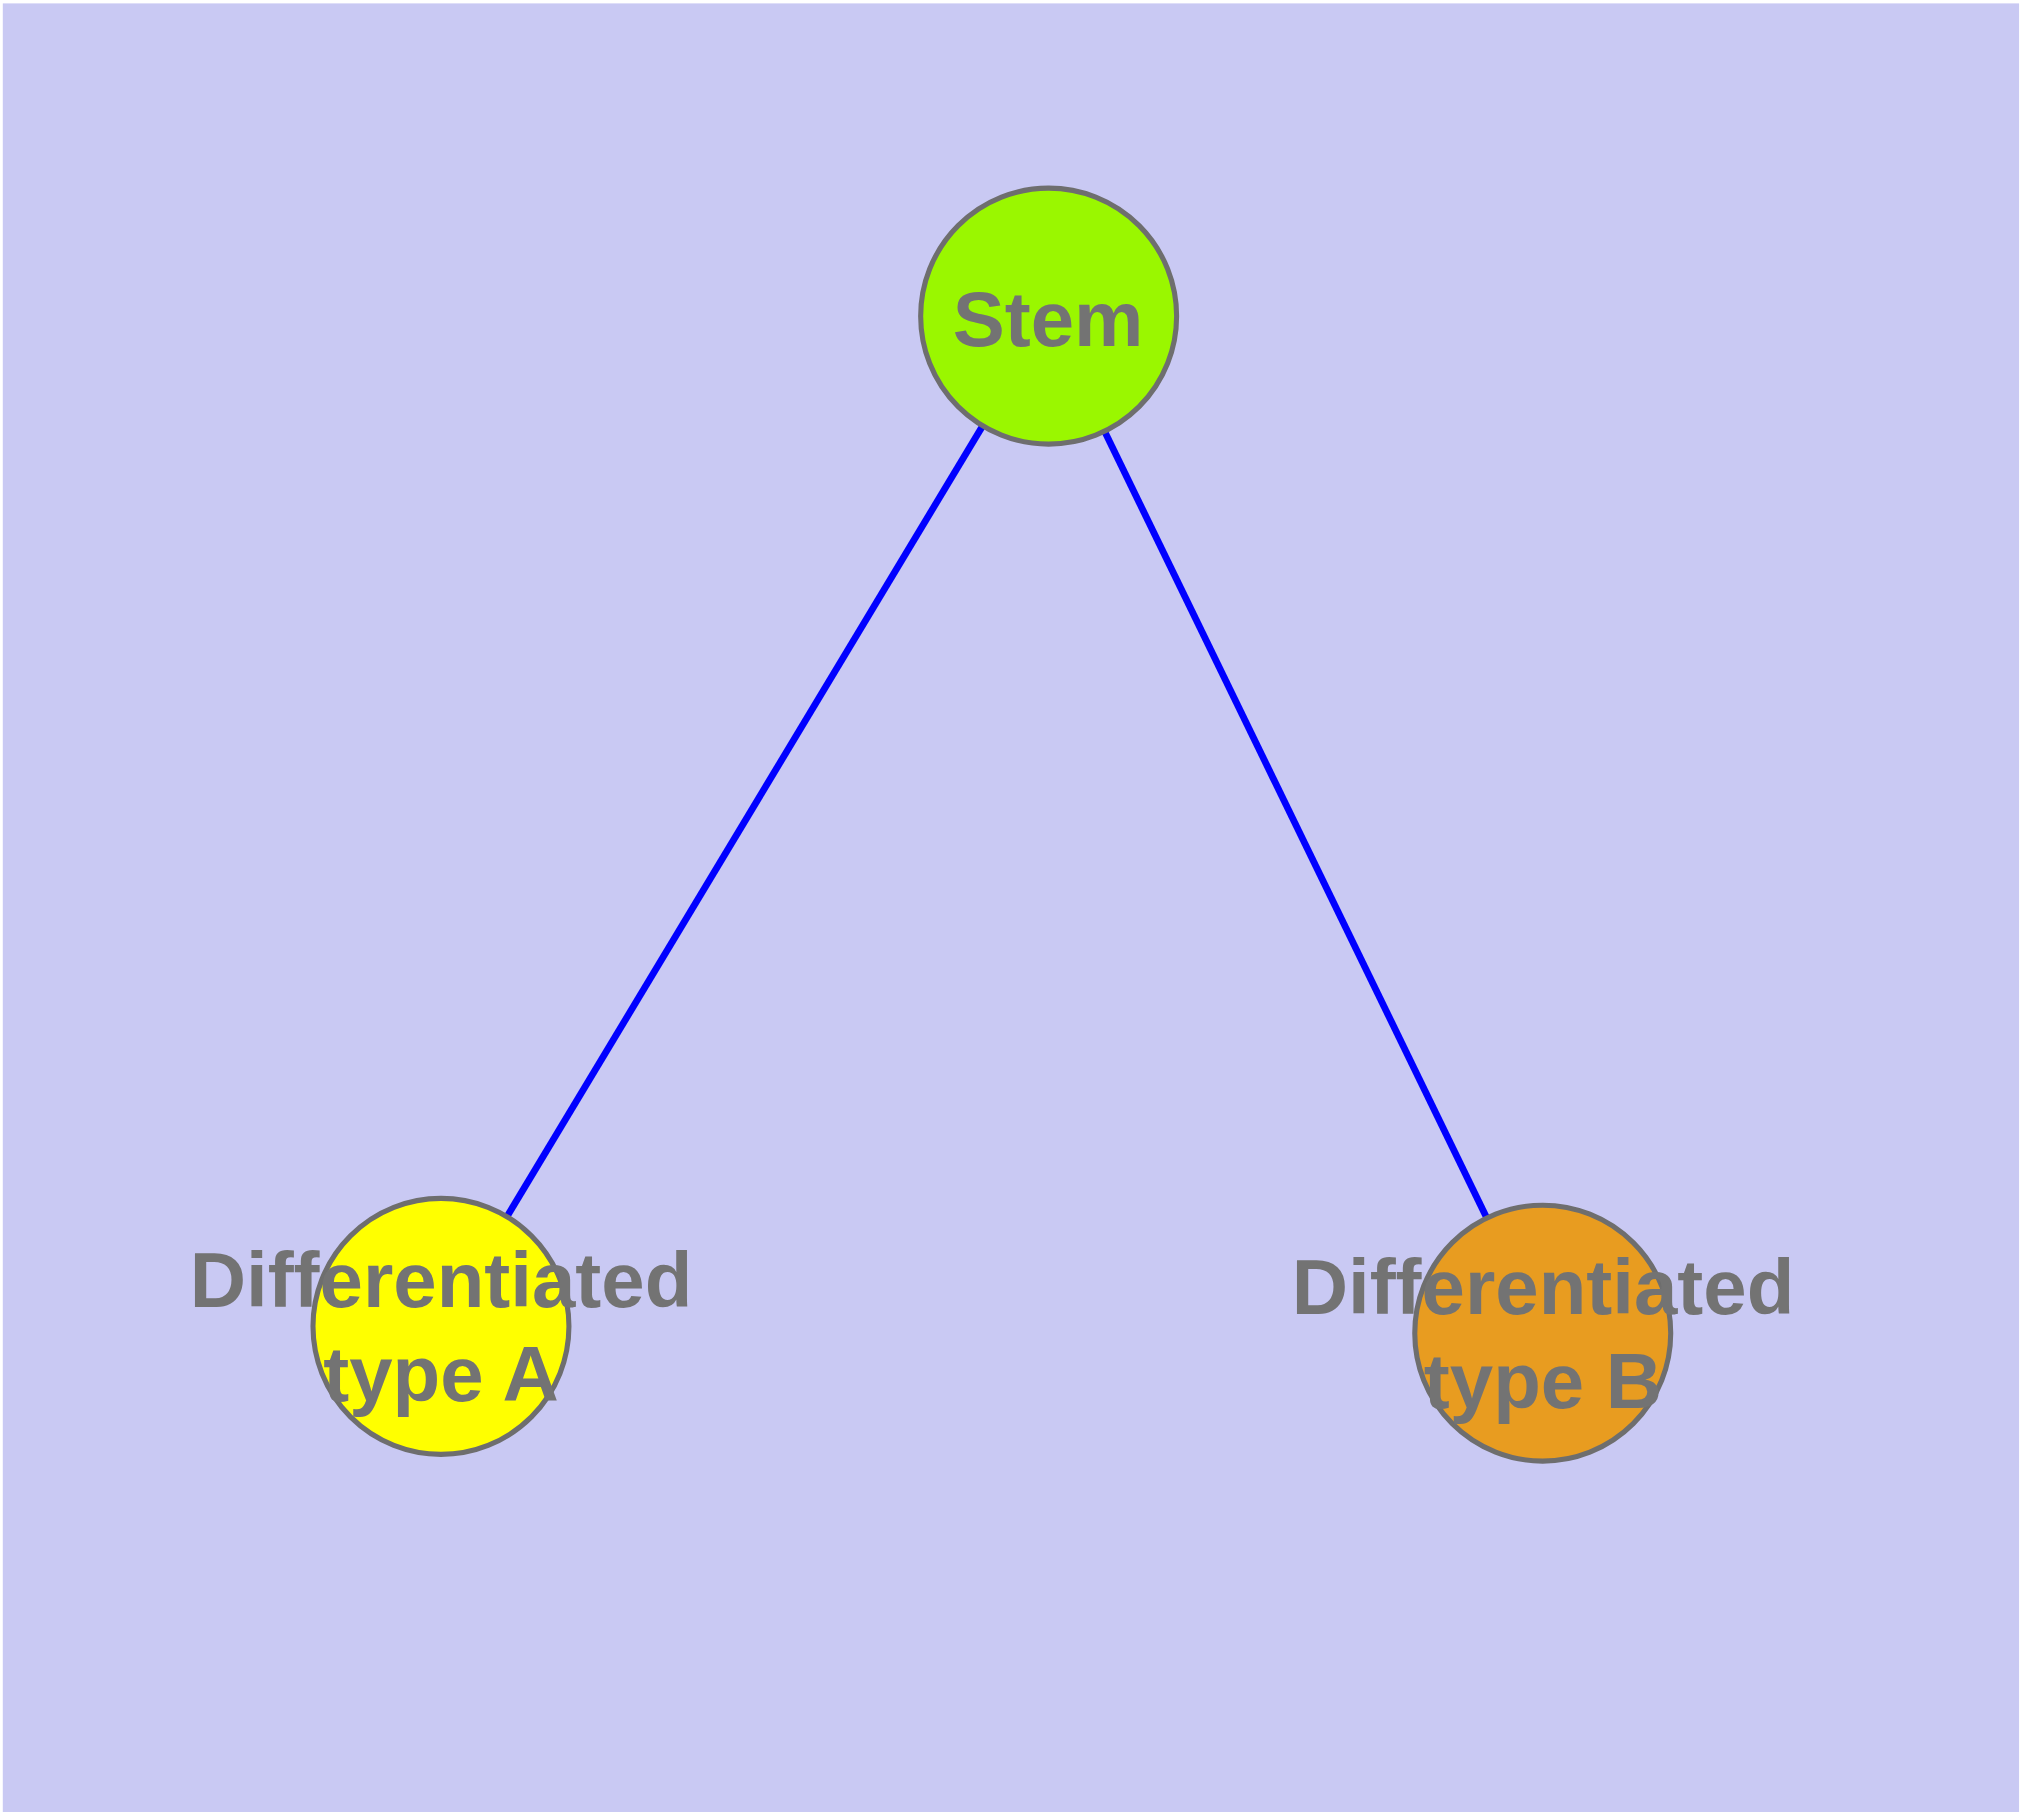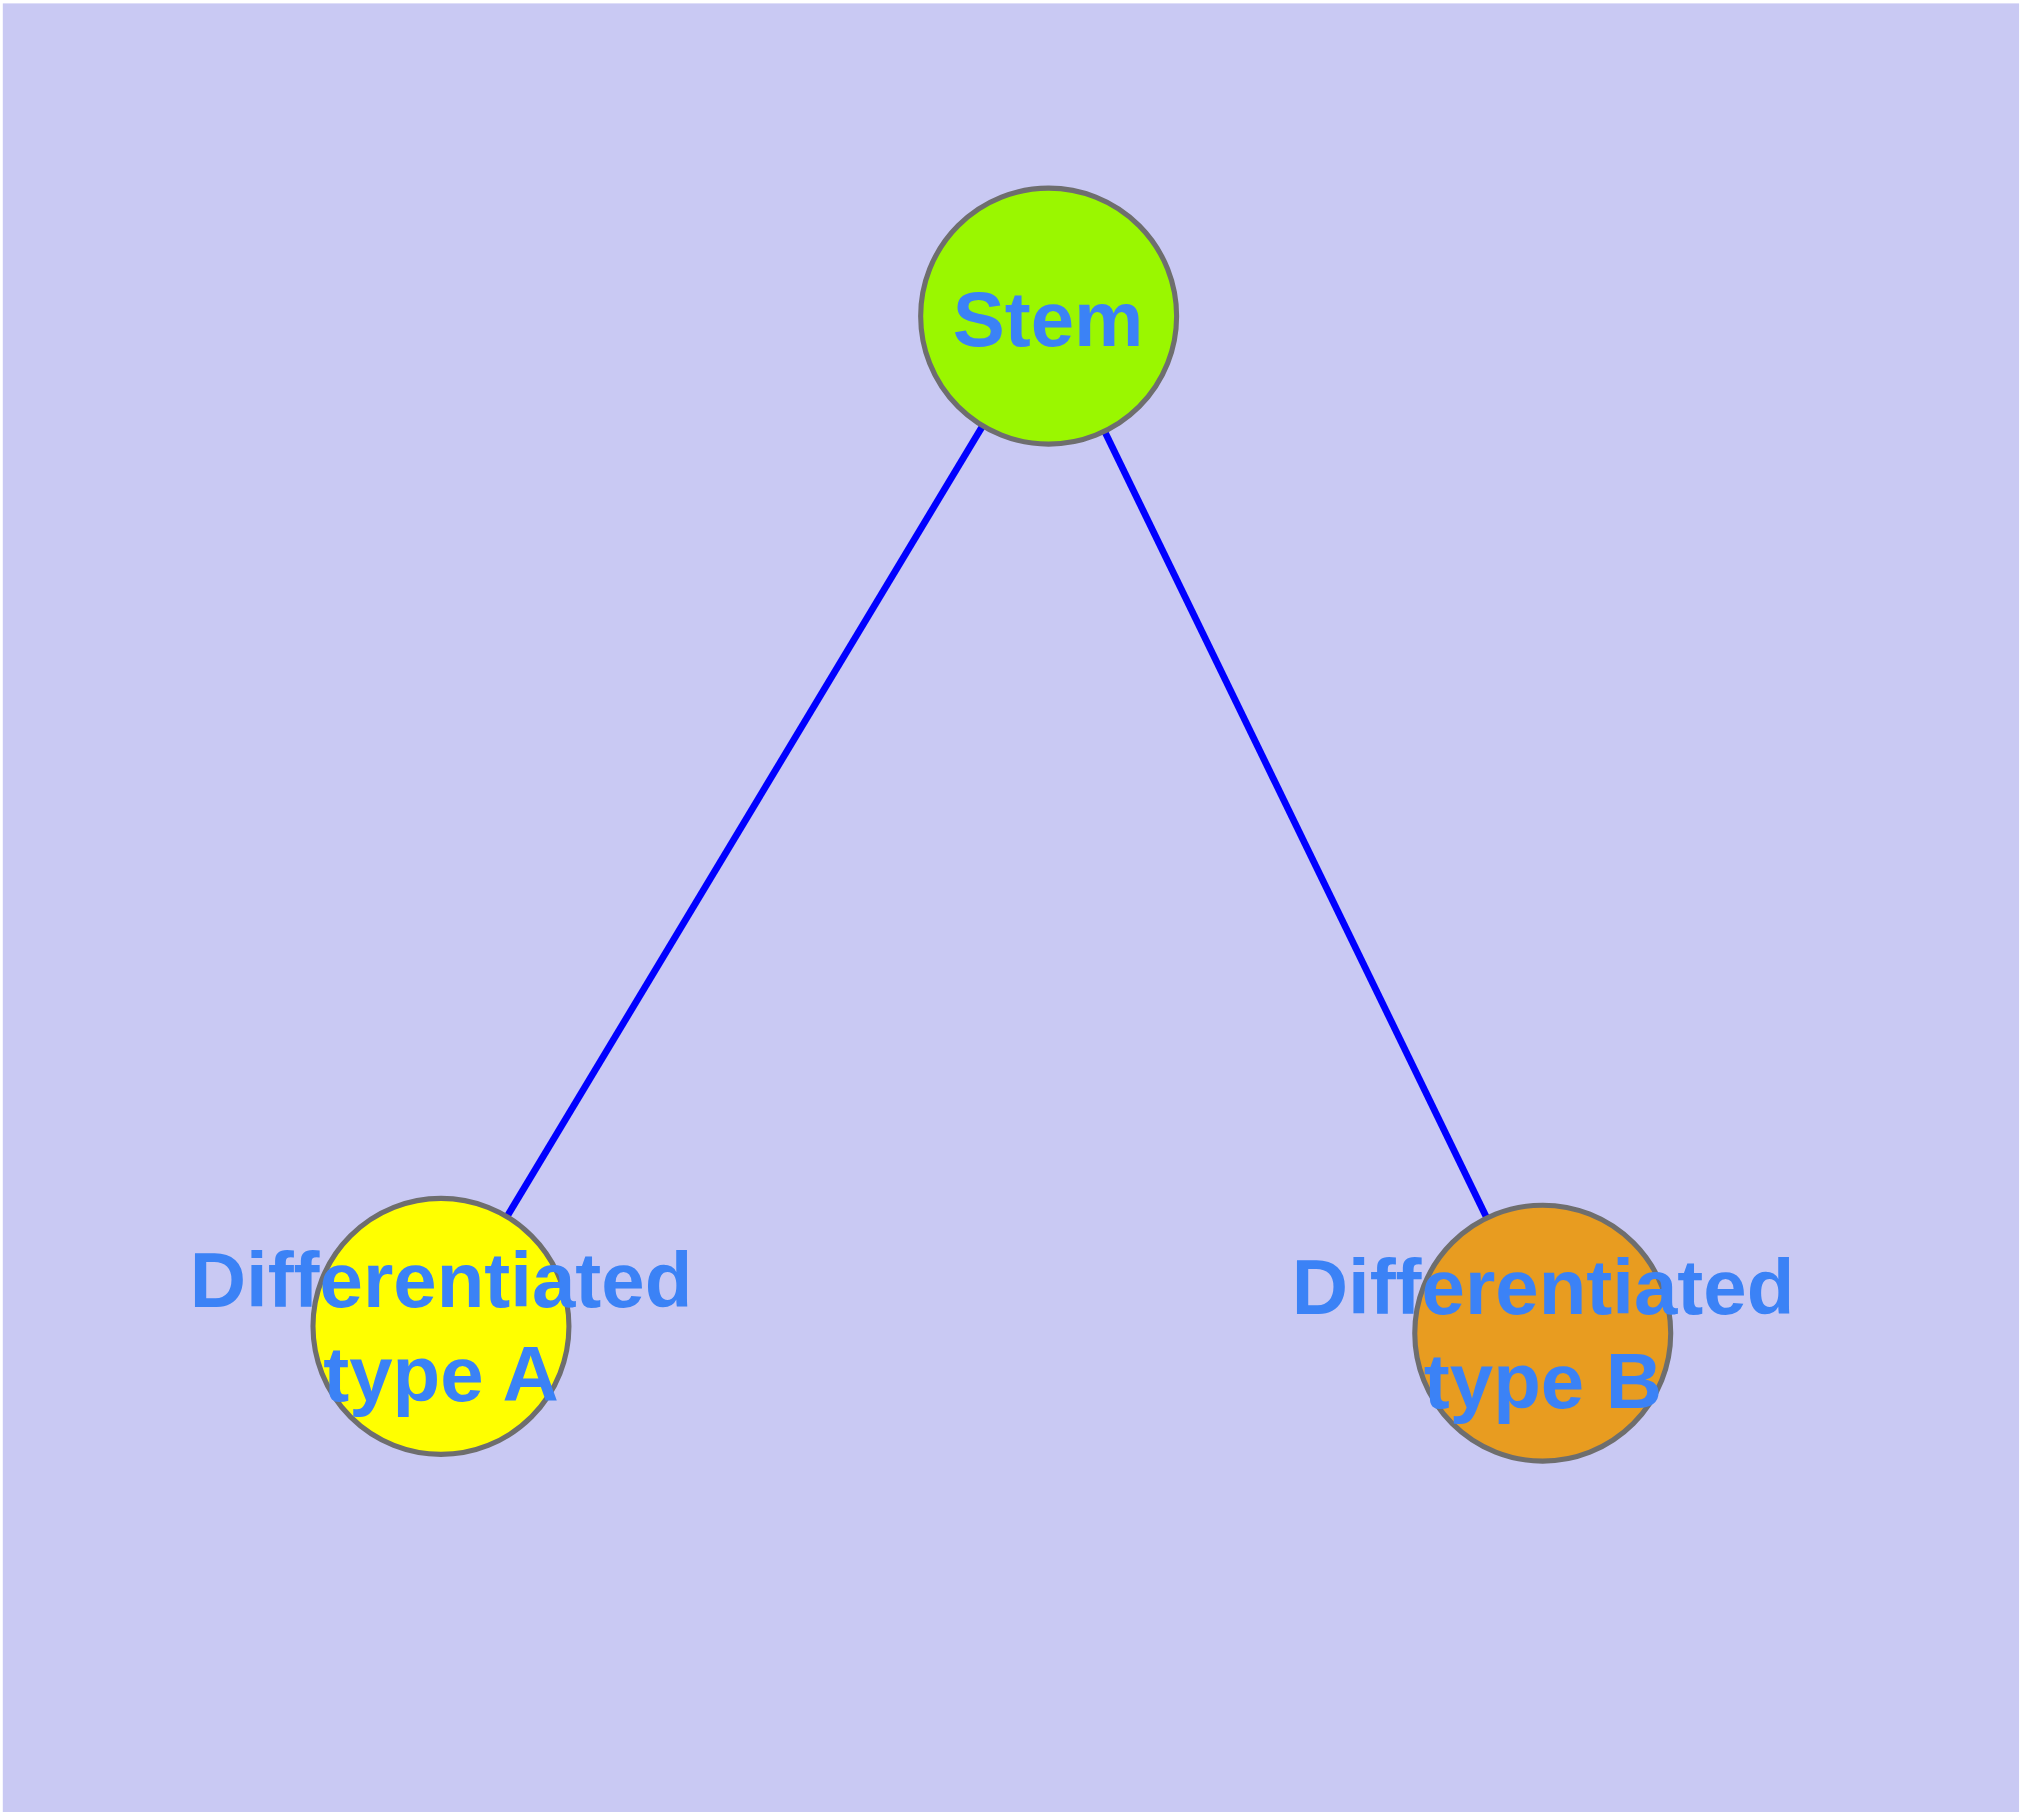--- a/index.html
+++ b/index.html
@@ -26,7 +26,7 @@
     line-height: 1.2;
     text-align: center;
     white-space: pre-line;
-    color: #3b82f6;
+    color: #737373;
     letter-spacing: 0;
   }
   .label-stem   { left: 1048px; top: 320px; }

